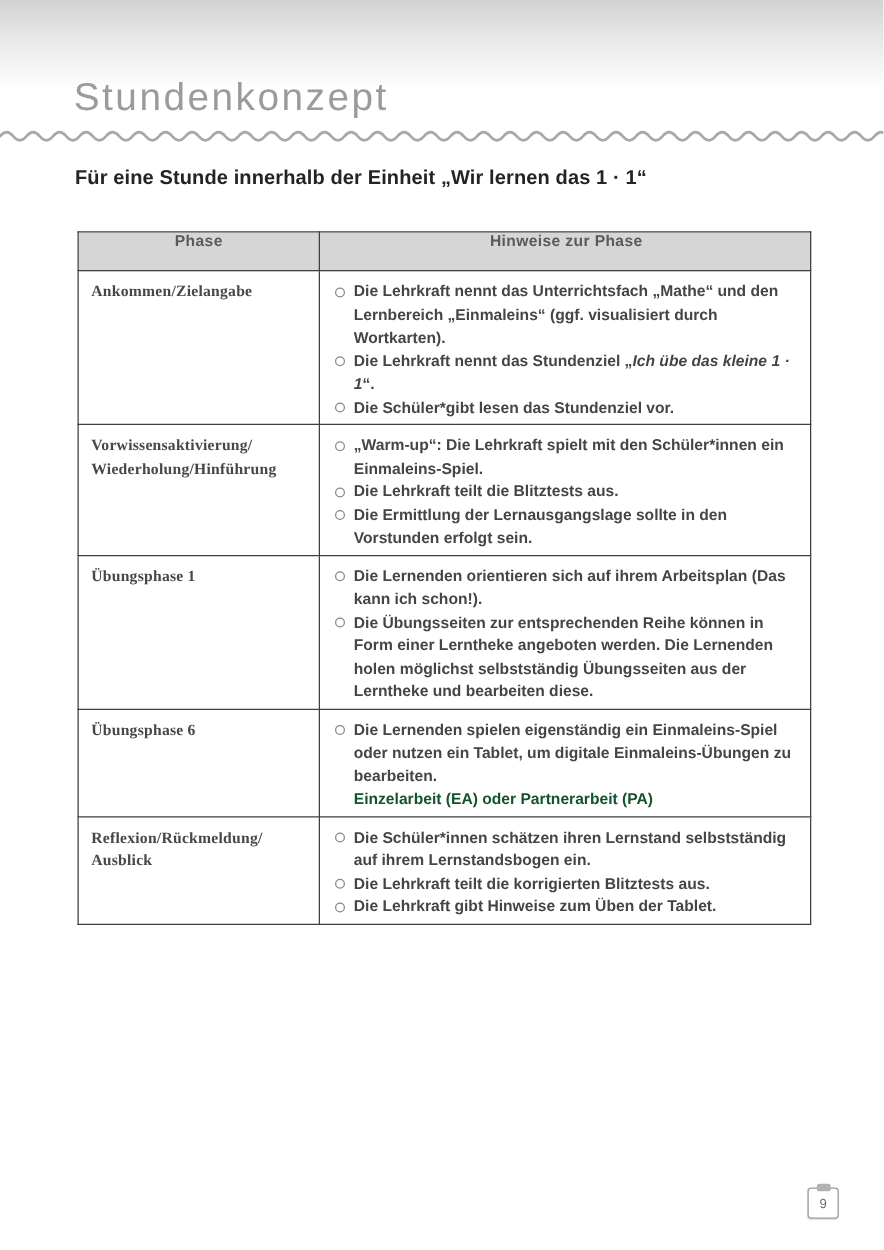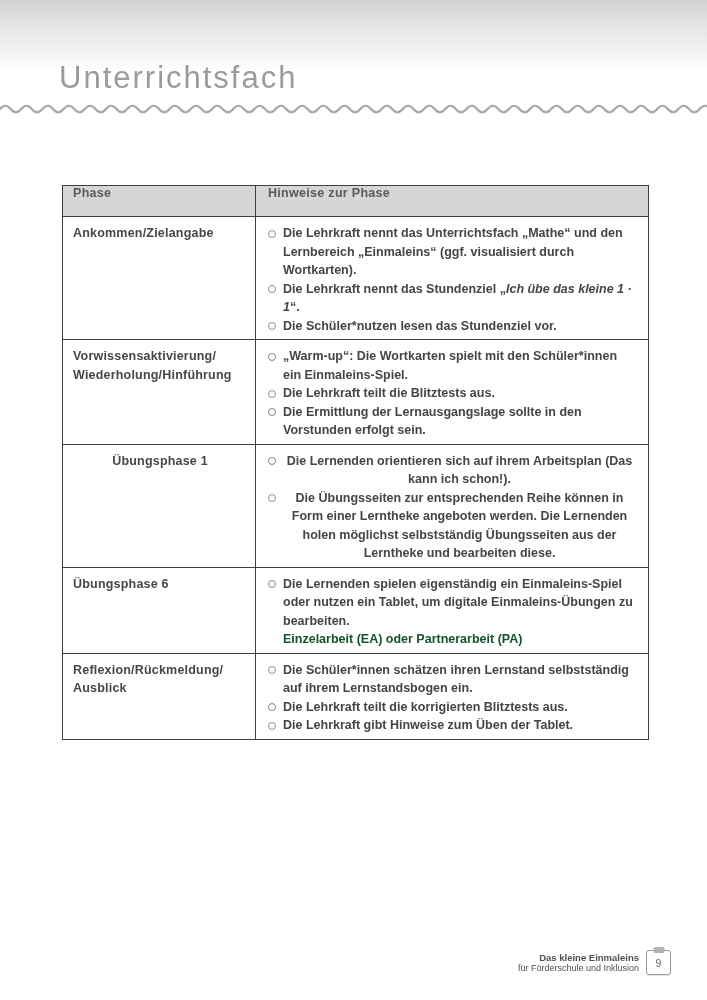--- a/index.html
+++ b/index.html
@@ -85,7 +85,7 @@
 
   <div class="top-gradient"></div>
 
-  <h1 class="page-title">Unterrichtsfach</h1>
+  <h1 class="page-title">Stundenkonzept</h1>
 
   <svg class="wavy" viewBox="0 0 707 16" preserveAspectRatio="none" xmlns="http://www.w3.org/2000/svg">
     <path id="wave-path" d="M0 10 q5.3 -6.5 10.6 0 q5.3 6.5 10.6 0 q5.3 -6.5 10.6 0 q5.3 6.5 10.6 0 q5.3 -6.5 10.6 0 q5.3 6.5 10.6 0 q5.3 -6.5 10.6 0 q5.3 6.5 10.6 0 q5.3 -6.5 10.6 0 q5.3 6.5 10.6 0 q5.3 -6.5 10.6 0 q5.3 6.5 10.6 0 q5.3 -6.5 10.6 0 q5.3 6.5 10.6 0 q5.3 -6.5 10.6 0 q5.3 6.5 10.6 0 q5.3 -6.5 10.6 0 q5.3 6.5 10.6 0 q5.3 -6.5 10.6 0 q5.3 6.5 10.6 0 q5.3 -6.5 10.6 0 q5.3 6.5 10.6 0 q5.3 -6.5 10.6 0 q5.3 6.5 10.6 0 q5.3 -6.5 10.6 0 q5.3 6.5 10.6 0 q5.3 -6.5 10.6 0 q5.3 6.5 10.6 0 q5.3 -6.5 10.6 0 q5.3 6.5 10.6 0 q5.3 -6.5 10.6 0 q5.3 6.5 10.6 0 q5.3 -6.5 10.6 0 q5.3 6.5 10.6 0 q5.3 -6.5 10.6 0 q5.3 6.5 10.6 0 q5.3 -6.5 10.6 0 q5.3 6.5 10.6 0 q5.3 -6.5 10.6 0 q5.3 6.5 10.6 0 q5.3 -6.5 10.6 0 q5.3 6.5 10.6 0 q5.3 -6.5 10.6 0 q5.3 6.5 10.6 0 q5.3 -6.5 10.6 0 q5.3 6.5 10.6 0 q5.3 -6.5 10.6 0 q5.3 6.5 10.6 0 q5.3 -6.5 10.6 0 q5.3 6.5 10.6 0 q5.3 -6.5 10.6 0 q5.3 6.5 10.6 0 q5.3 -6.5 10.6 0 q5.3 6.5 10.6 0 q5.3 -6.5 10.6 0 q5.3 6.5 10.6 0 q5.3 -6.5 10.6 0 q5.3 6.5 10.6 0 q5.3 -6.5 10.6 0 q5.3 6.5 10.6 0 q5.3 -6.5 10.6 0 q5.3 6.5 10.6 0 q5.3 -6.5 10.6 0 q5.3 6.5 10.6 0 q5.3 -6.5 10.6 0 q5.3 6.5 10.6 0 q5.3 -6.5 10.6 0 q5.3 6.5 10.6 0" fill="none" stroke="#a8a8a8" stroke-width="2.2" stroke-linecap="round"></path>

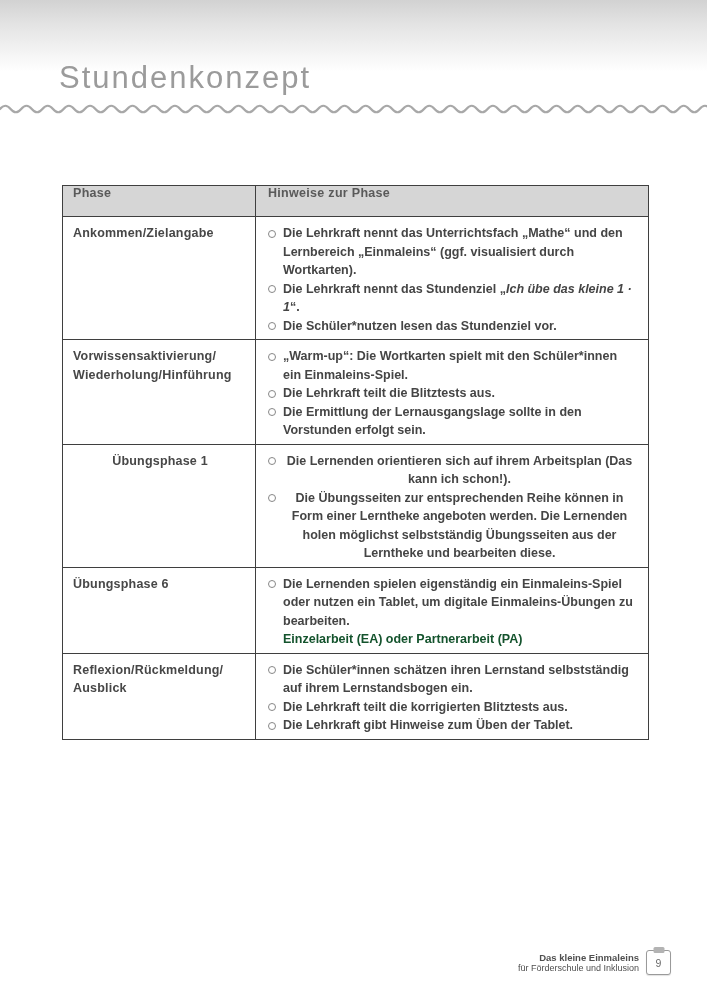--- a/index.html
+++ b/index.html
@@ -91,6 +91,7 @@
     <path id="wave-path" d="M0 10 q5.3 -6.5 10.6 0 q5.3 6.5 10.6 0 q5.3 -6.5 10.6 0 q5.3 6.5 10.6 0 q5.3 -6.5 10.6 0 q5.3 6.5 10.6 0 q5.3 -6.5 10.6 0 q5.3 6.5 10.6 0 q5.3 -6.5 10.6 0 q5.3 6.5 10.6 0 q5.3 -6.5 10.6 0 q5.3 6.5 10.6 0 q5.3 -6.5 10.6 0 q5.3 6.5 10.6 0 q5.3 -6.5 10.6 0 q5.3 6.5 10.6 0 q5.3 -6.5 10.6 0 q5.3 6.5 10.6 0 q5.3 -6.5 10.6 0 q5.3 6.5 10.6 0 q5.3 -6.5 10.6 0 q5.3 6.5 10.6 0 q5.3 -6.5 10.6 0 q5.3 6.5 10.6 0 q5.3 -6.5 10.6 0 q5.3 6.5 10.6 0 q5.3 -6.5 10.6 0 q5.3 6.5 10.6 0 q5.3 -6.5 10.6 0 q5.3 6.5 10.6 0 q5.3 -6.5 10.6 0 q5.3 6.5 10.6 0 q5.3 -6.5 10.6 0 q5.3 6.5 10.6 0 q5.3 -6.5 10.6 0 q5.3 6.5 10.6 0 q5.3 -6.5 10.6 0 q5.3 6.5 10.6 0 q5.3 -6.5 10.6 0 q5.3 6.5 10.6 0 q5.3 -6.5 10.6 0 q5.3 6.5 10.6 0 q5.3 -6.5 10.6 0 q5.3 6.5 10.6 0 q5.3 -6.5 10.6 0 q5.3 6.5 10.6 0 q5.3 -6.5 10.6 0 q5.3 6.5 10.6 0 q5.3 -6.5 10.6 0 q5.3 6.5 10.6 0 q5.3 -6.5 10.6 0 q5.3 6.5 10.6 0 q5.3 -6.5 10.6 0 q5.3 6.5 10.6 0 q5.3 -6.5 10.6 0 q5.3 6.5 10.6 0 q5.3 -6.5 10.6 0 q5.3 6.5 10.6 0 q5.3 -6.5 10.6 0 q5.3 6.5 10.6 0 q5.3 -6.5 10.6 0 q5.3 6.5 10.6 0 q5.3 -6.5 10.6 0 q5.3 6.5 10.6 0 q5.3 -6.5 10.6 0 q5.3 6.5 10.6 0 q5.3 -6.5 10.6 0 q5.3 6.5 10.6 0" fill="none" stroke="#a8a8a8" stroke-width="2.2" stroke-linecap="round"></path>
   </svg>
 
+  <h2 class="section-title">Für eine Stunde innerhalb der Einheit „Wir lernen das 1 · 1“</h2>
 
   <table class="phase-table">
     <colgroup>

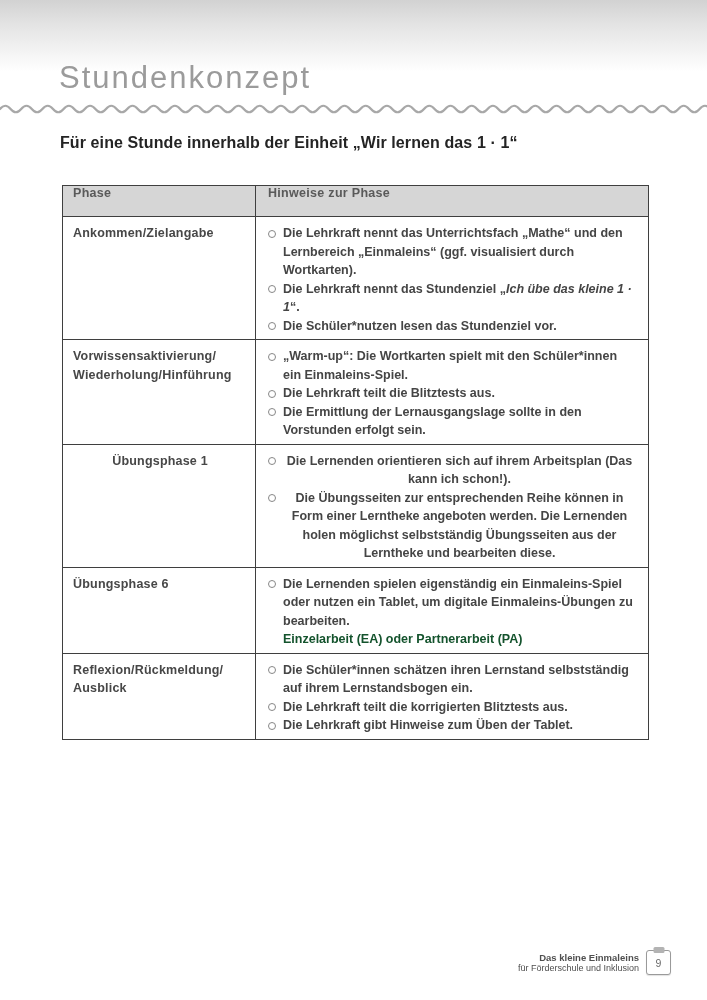--- a/index.html
+++ b/index.html
@@ -36,7 +36,7 @@
   col.c1{width:193px;} col.c2{width:393px;}
   th{
     background:#d6d6d6;color:#5a5a5a;font-weight:700;
-    font-size:12.5px;text-align:left;height:30px;
+    font-size:12.5px;text-align:center;height:30px;
     padding:0 10px;vertical-align:middle;letter-spacing:0.3px;
   }
   th.hints-h{padding-left:12px;}

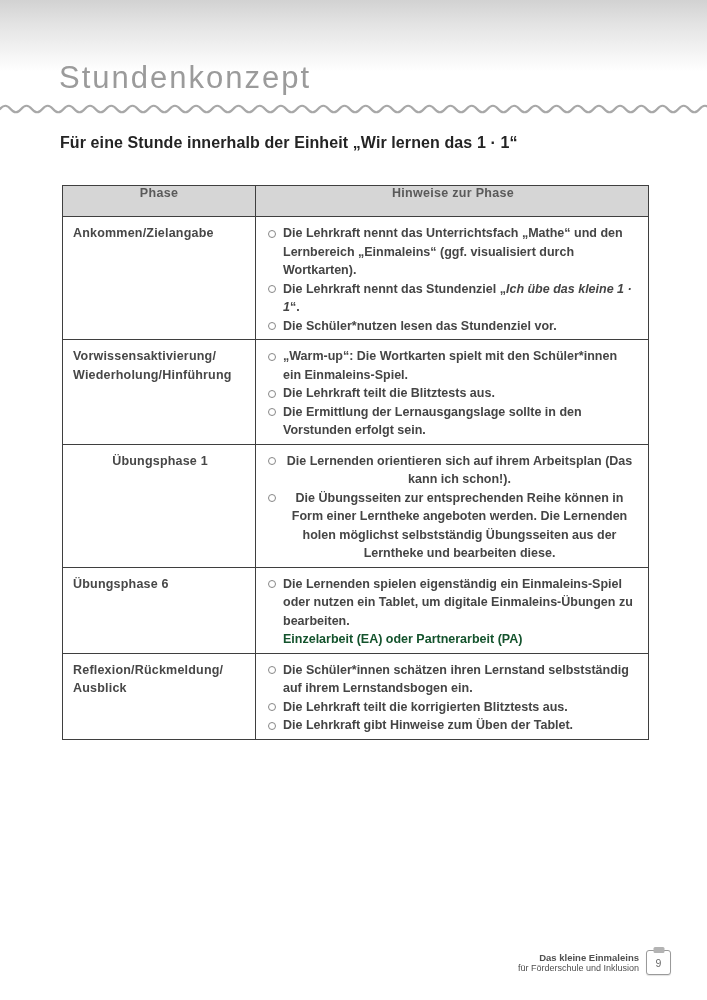--- a/index.html
+++ b/index.html
@@ -43,7 +43,7 @@
   td.phase-cell{
     padding:7px 8px 4px 10px;
     font-size:12.5px;font-weight:700;color:#474747;
-    line-height:18.5px;white-space:pre-line;letter-spacing:0.2px;
+    line-height:18.5px;white-space:pre-line;letter-spacing:0.2px;font-family:Liberation Serif, serif;
   }
   td.hints-cell{
     padding:7px 12px 4px 12px;

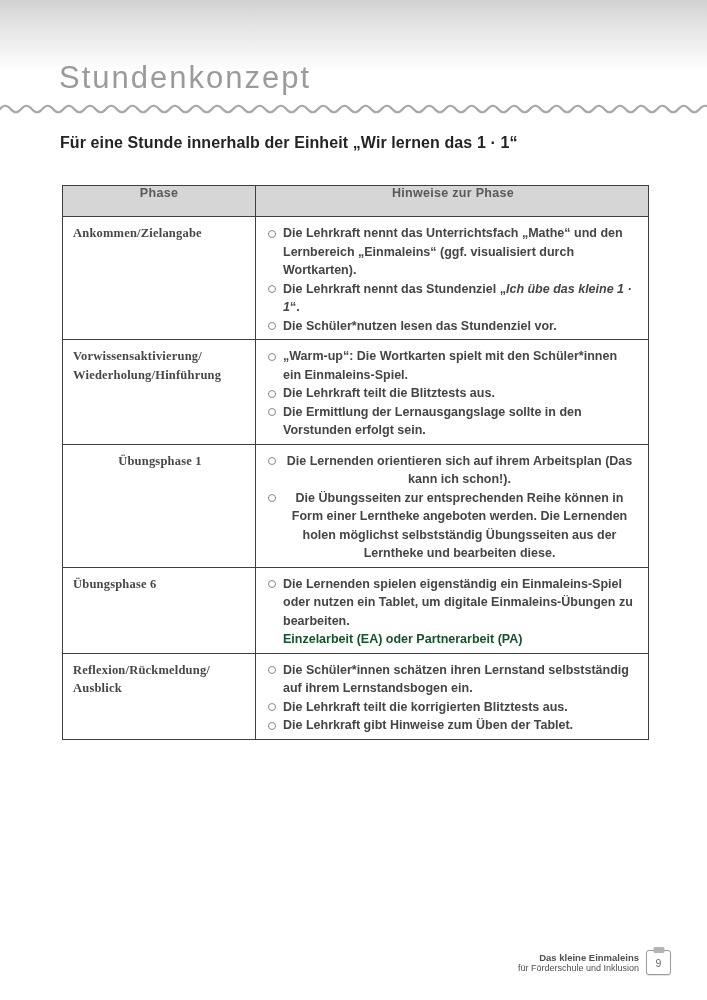--- a/index.html
+++ b/index.html
@@ -112,7 +112,7 @@
           <ul>
             <li><span class="bullet-icon"></span><span>Die Lehrkraft nennt das Unterrichtsfach „Mathe“ und den Lernbereich „Einmaleins“ (ggf. visualisiert durch Wortkarten).</span></li>
             <li><span class="bullet-icon"></span><span>Die Lehrkraft nennt das Stundenziel „</span><em class="goal">Ich übe das kleine 1 · 1</em><span>“.</span></li>
-            <li><span class="bullet-icon"></span><span>Die Schüler*nutzen lesen das Stundenziel vor.</span></li>
+            <li><span class="bullet-icon"></span><span>Die Schüler*gibt lesen das Stundenziel vor.</span></li>
           </ul>
         </td>
       </tr>

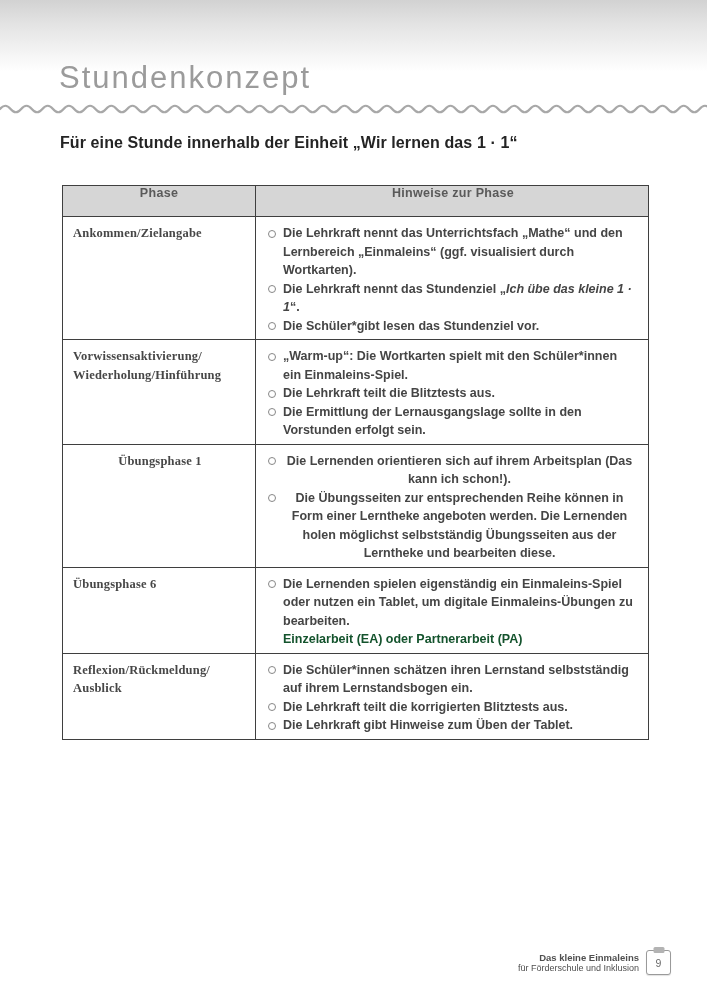--- a/index.html
+++ b/index.html
@@ -122,7 +122,7 @@
 Wiederholung/Hinführung</td>
         <td class="hints-cell">
           <ul>
-            <li><span class="bullet-icon"></span><span>„Warm-up“: Die Wortkarten spielt mit den Schüler*innen ein Einmaleins-Spiel.</span></li>
+            <li><span class="bullet-icon"></span><span>„Warm-up“: Die Lehrkraft spielt mit den Schüler*innen ein Einmaleins-Spiel.</span></li>
             <li><span class="bullet-icon"></span><span>Die Lehrkraft teilt die Blitztests aus.</span></li>
             <li><span class="bullet-icon"></span><span>Die Ermittlung der Lernausgangslage sollte in den Vorstunden erfolgt sein.</span></li>
           </ul>

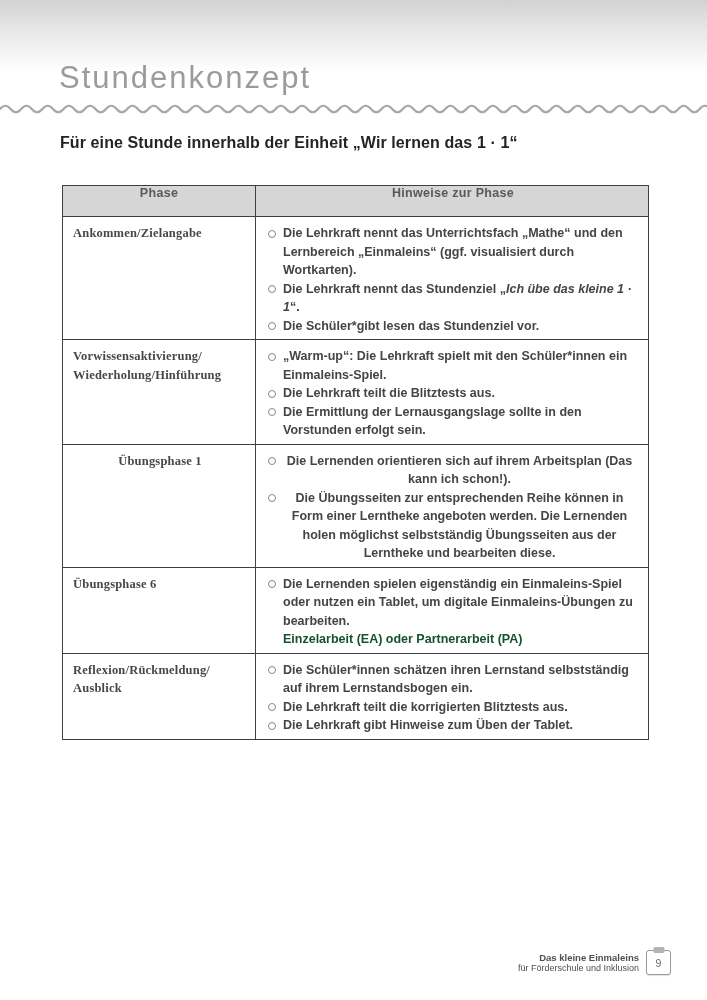--- a/index.html
+++ b/index.html
@@ -129,7 +129,7 @@
         </td>
       </tr>
 
-      <tr style="height:113px;text-align:center;">
+      <tr style="height:113px;">
         <td class="phase-cell">Übungsphase 1</td>
         <td class="hints-cell">
           <ul>

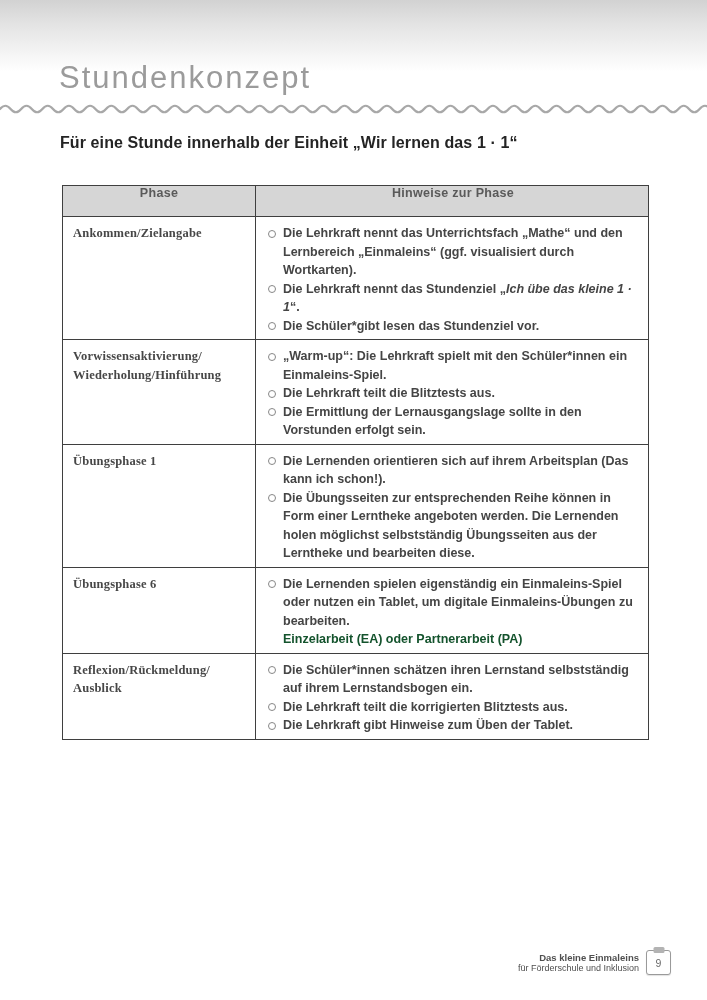--- a/index.html
+++ b/index.html
@@ -165,10 +165,6 @@
   </table>
 
   <div class="footer">
-    <div class="footer-text">
-      <div class="footer-l1">Das kleine Einmaleins</div>
-      <div class="footer-l2">für Förderschule und Inklusion</div>
-    </div>
     <div class="page-tag">
       <span class="tag-tab"></span>
       <span>9</span>

